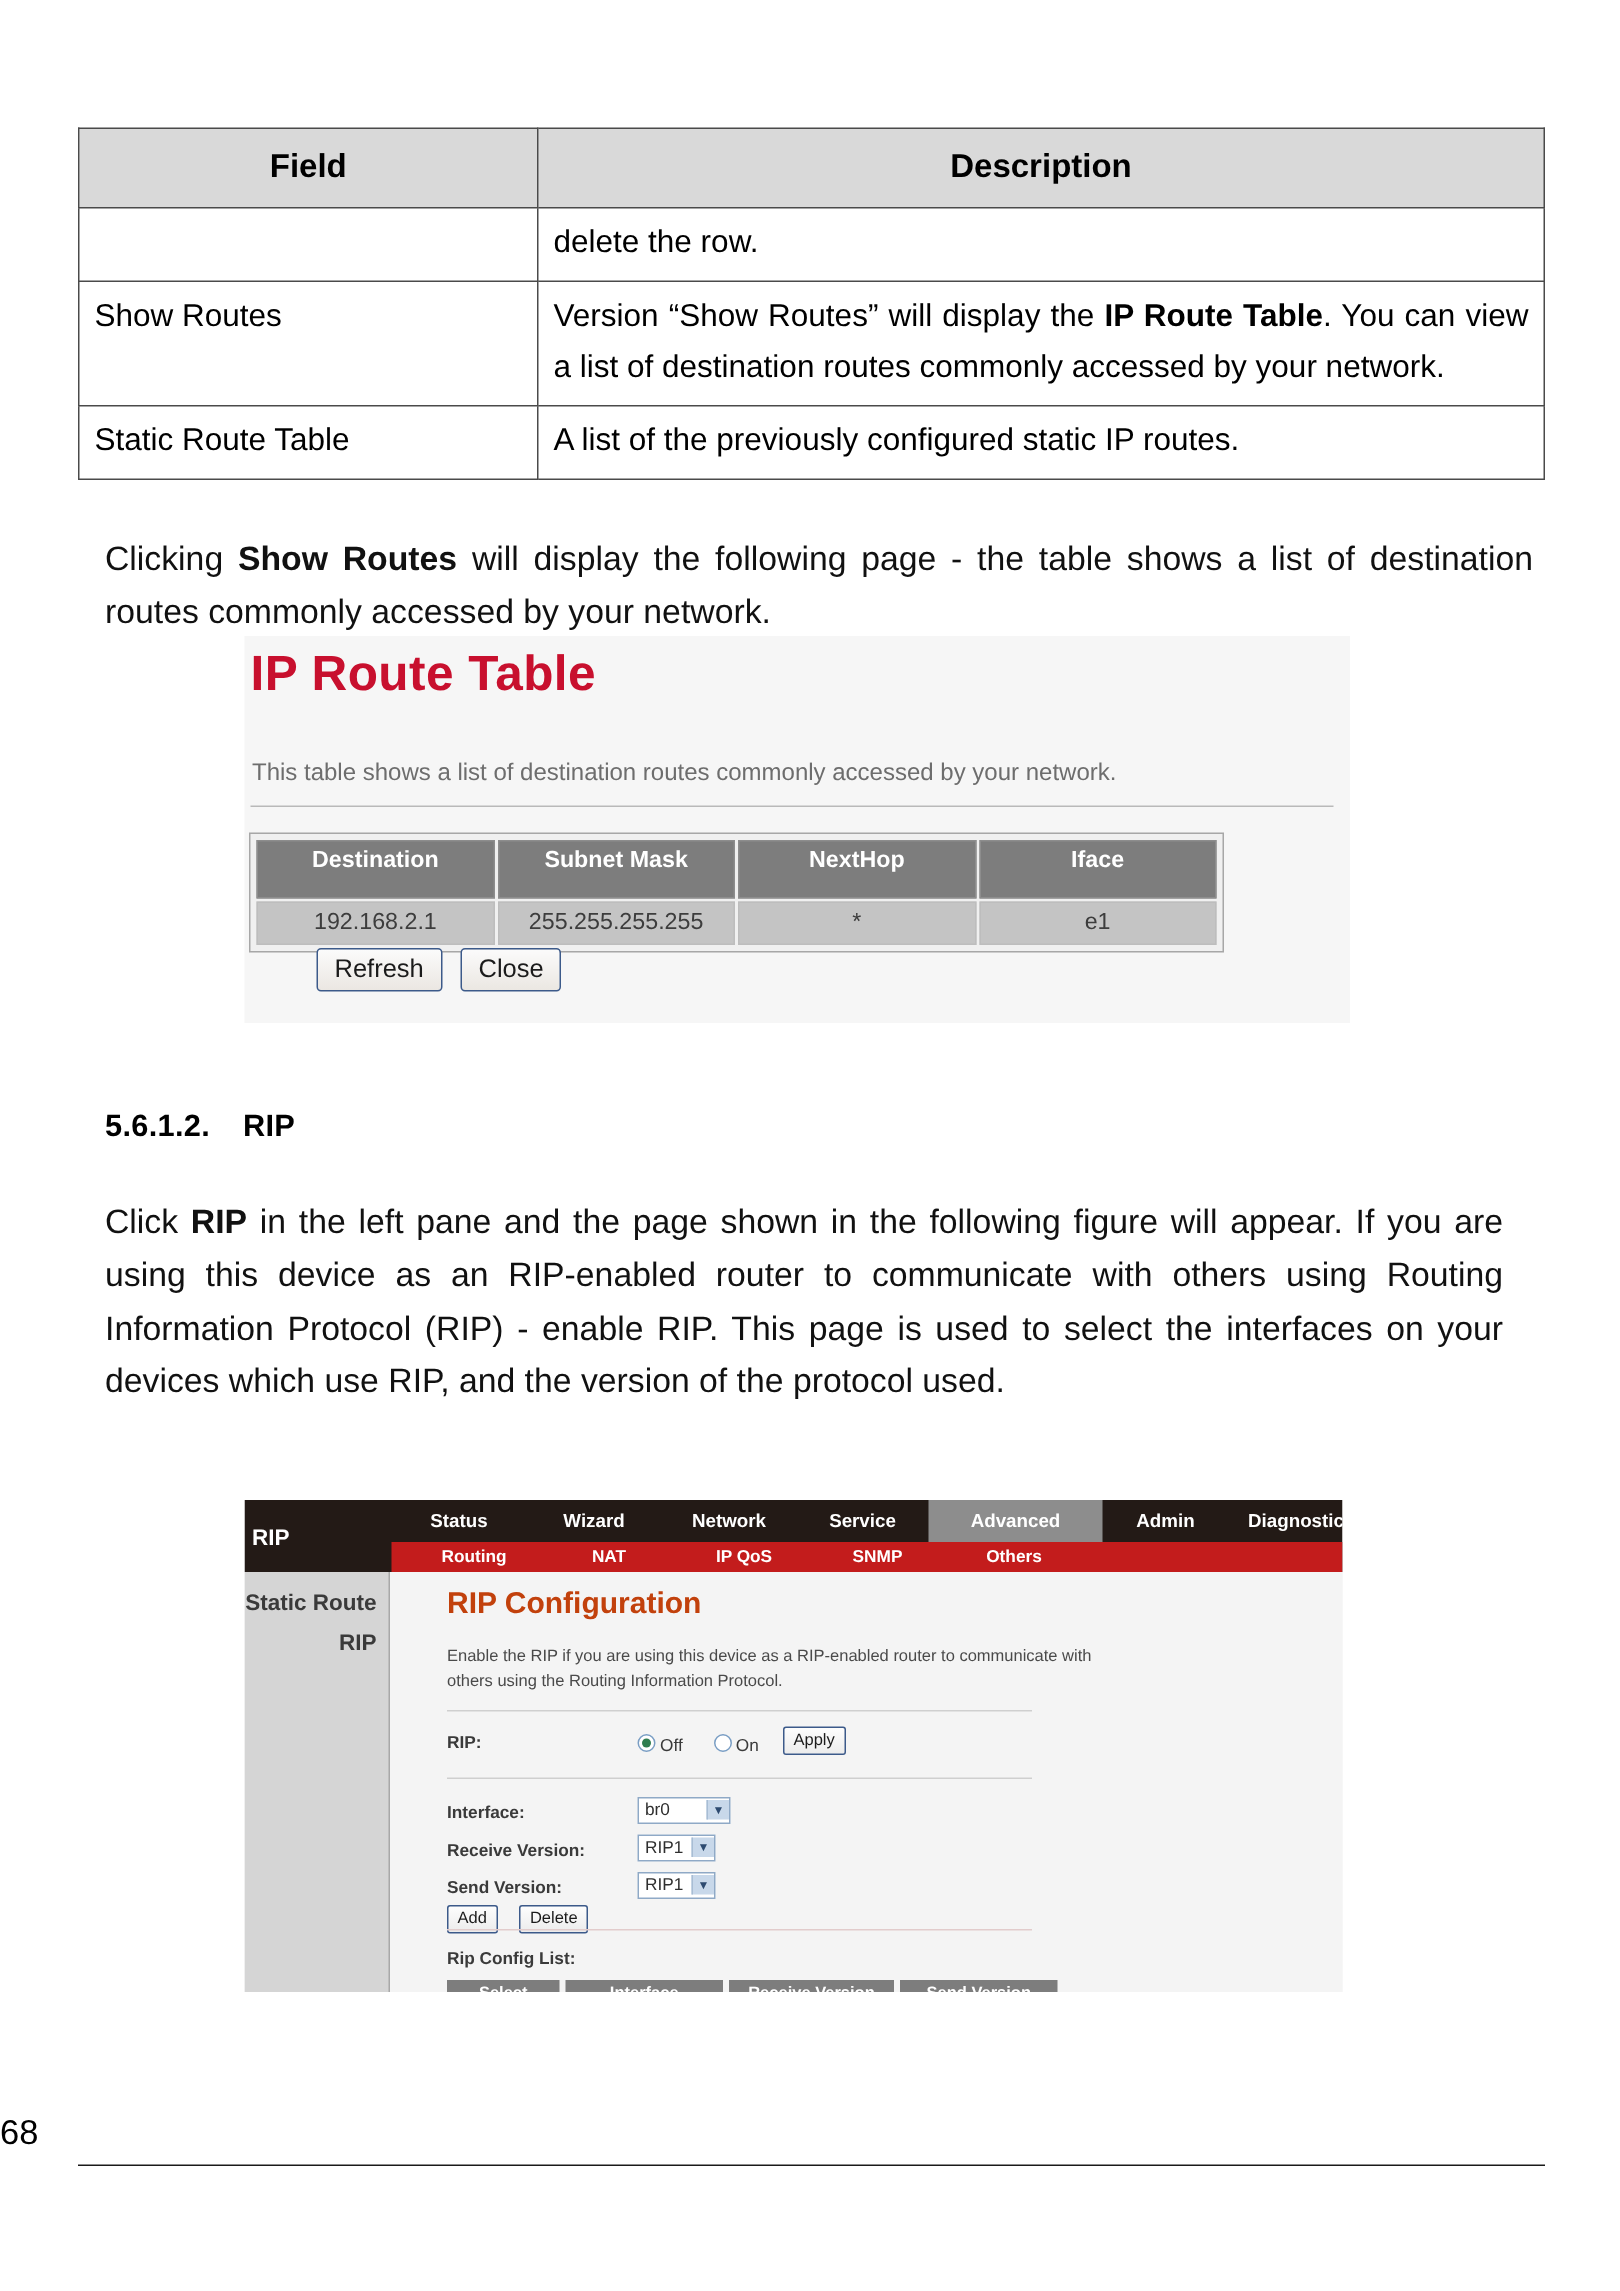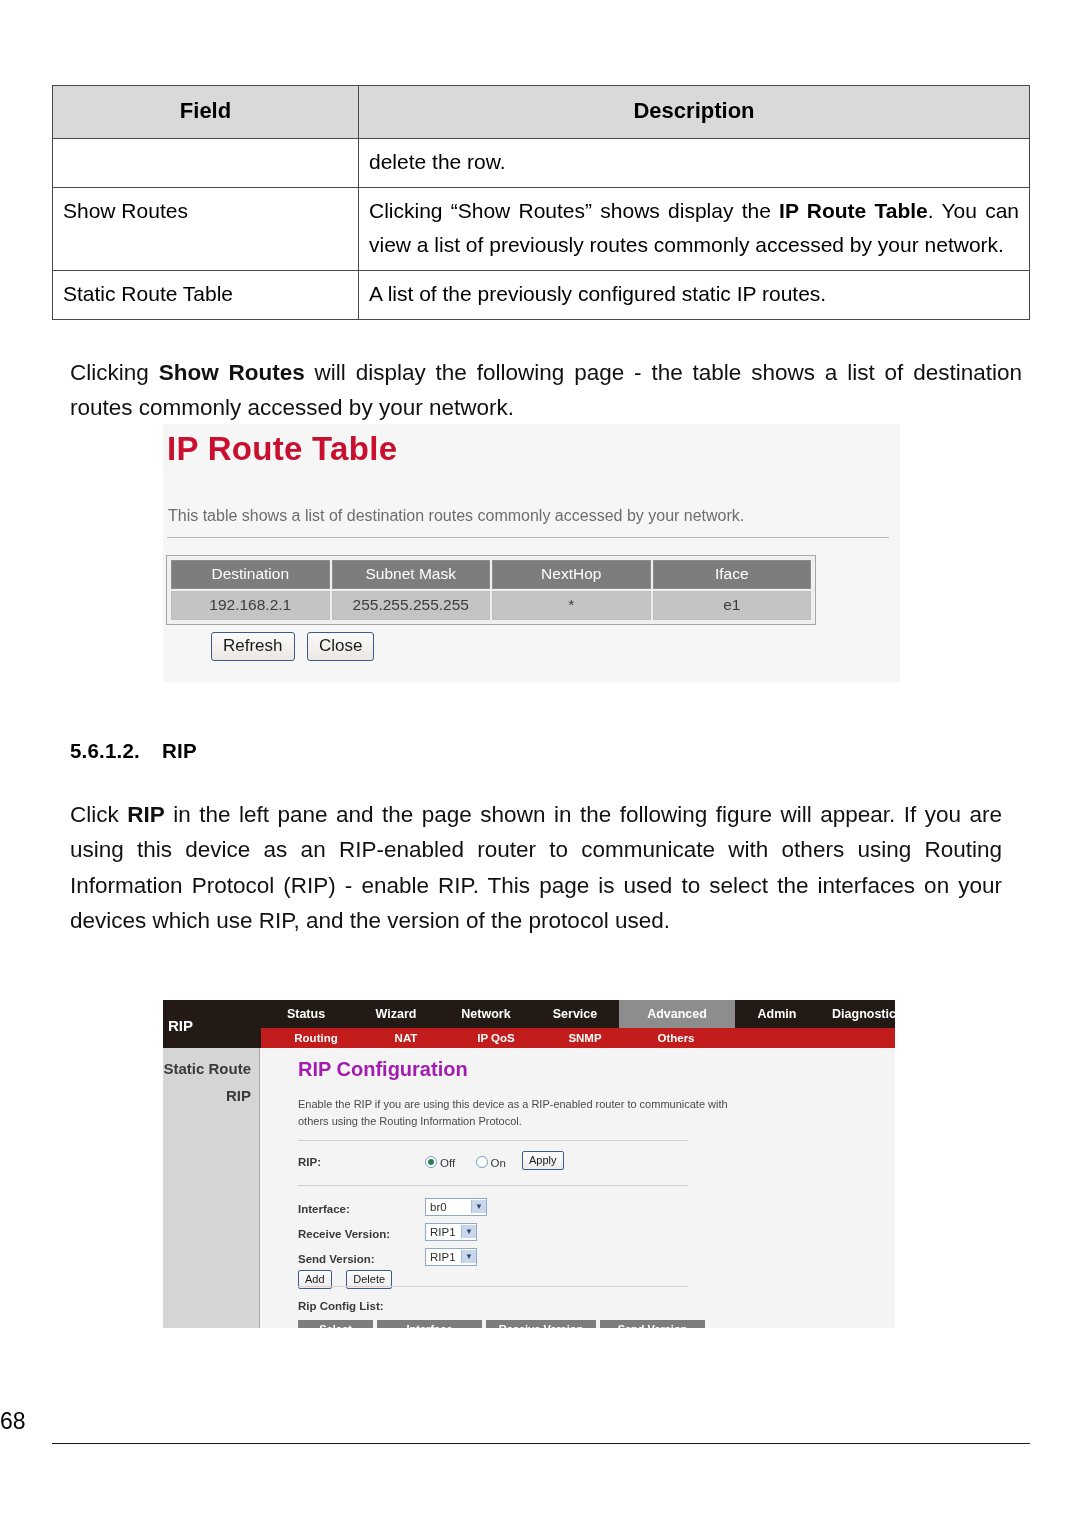--- a/index.html
+++ b/index.html
@@ -420,7 +420,7 @@
     </tr>
     <tr>
       <td>Show Routes</td>
-      <td class="cell-desc jfy-all"><span>Clicking “Show Routes” shows display the </span><span class="nowrap-b">IP Route Table</span><span>. You can view a list of previously routes commonly accessed by your network.</span></td>
+      <td class="cell-desc jfy-all"><span>Version “Show Routes” will display the </span><span class="nowrap-b">IP Route Table</span><span>. You can view a list of previously routes commonly accessed by your network.</span></td>
     </tr>
     <tr>
       <td>Static Route Table</td>

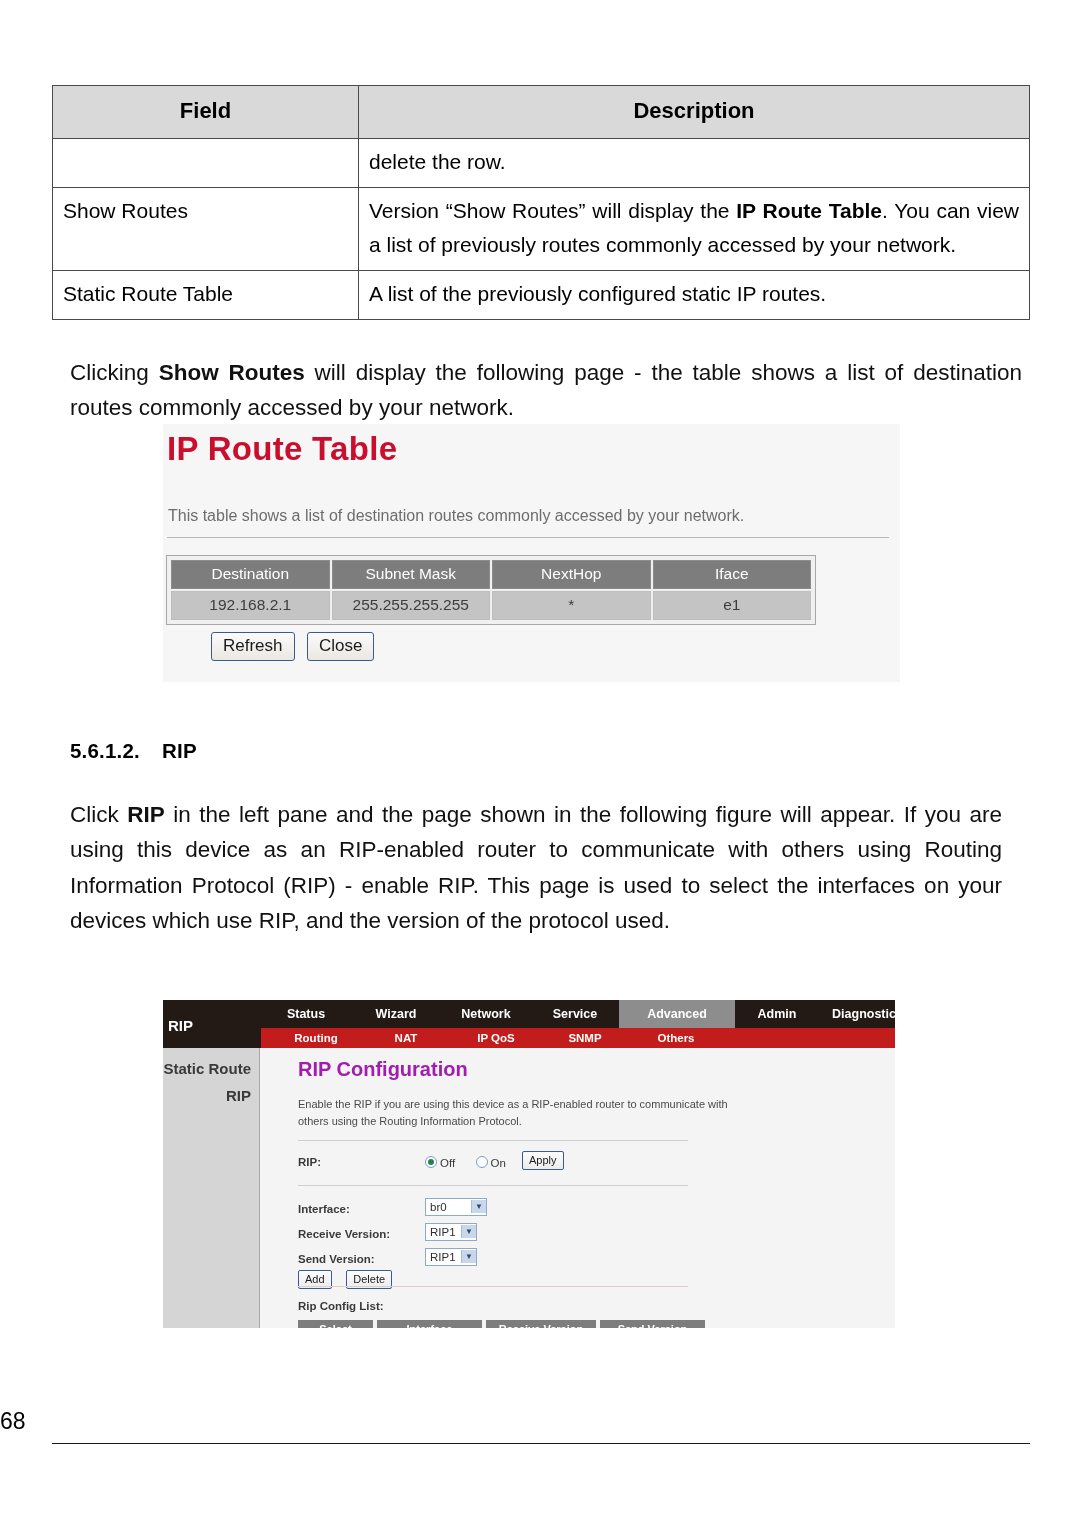--- a/index.html
+++ b/index.html
@@ -420,7 +420,7 @@
     </tr>
     <tr>
       <td>Show Routes</td>
-      <td class="cell-desc jfy-all"><span>Version “Show Routes” will display the </span><span class="nowrap-b">IP Route Table</span><span>. You can view a list of previously routes commonly accessed by your network.</span></td>
+      <td class="cell-desc jfy-all"><span>Version “Show Routes” will display the </span><span class="nowrap-b">IP Route Table</span><span>. You can view a list of destination routes commonly accessed by your network.</span></td>
     </tr>
     <tr>
       <td>Static Route Table</td>

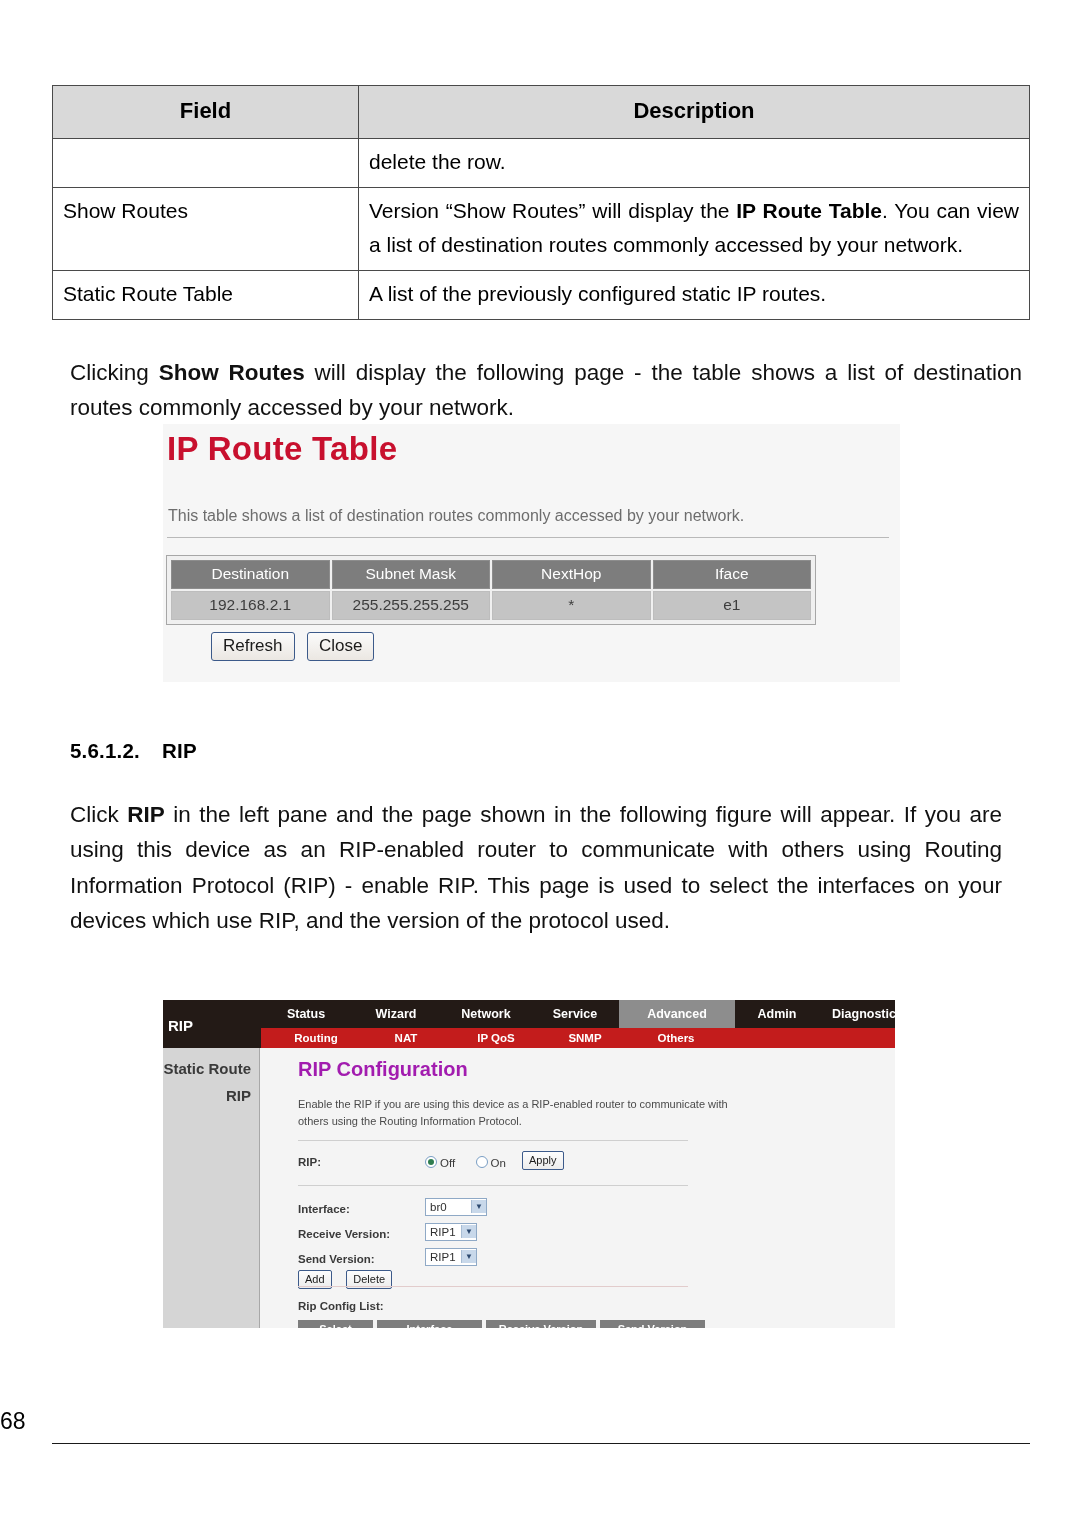--- a/index.html
+++ b/index.html
@@ -127,8 +127,8 @@
     background: #7d7d7d;
     color: #ffffff;
     font-size: 15.5px;
-    font-weight: normal;
-    padding: 4px 2px 5px 2px;
+    font-weight: bold;
+    padding: 4px 2px 15px 2px;
     text-align: center;
     border: 1px solid #8d8d8d;
   }

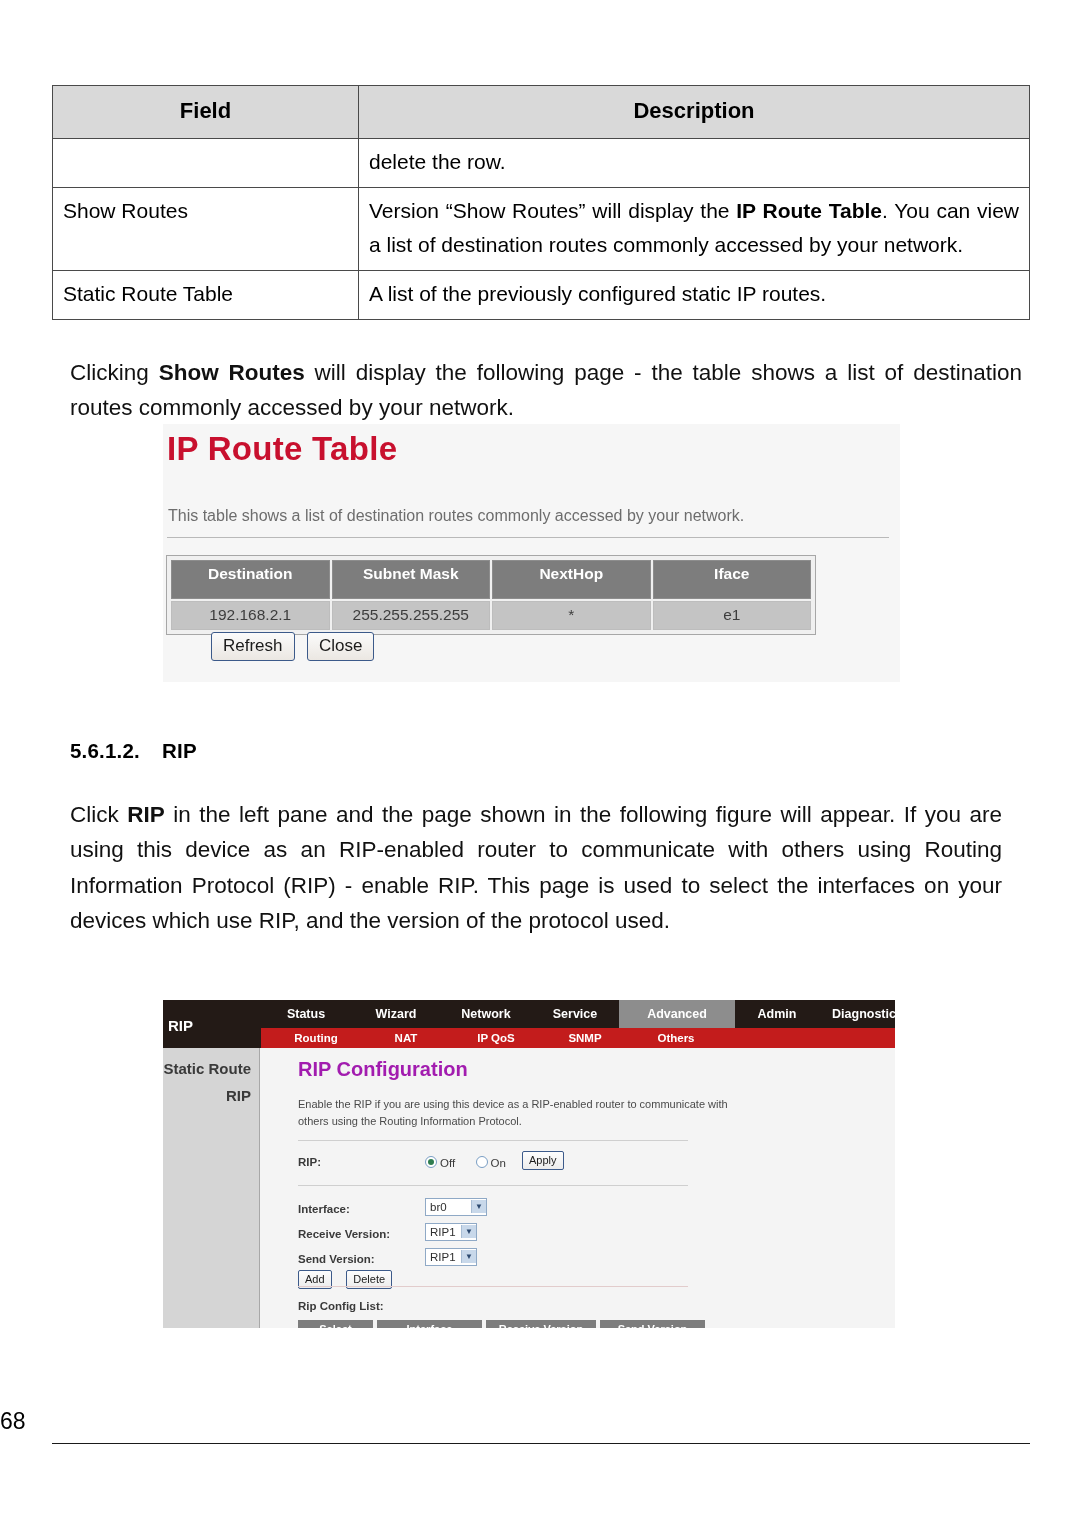--- a/index.html
+++ b/index.html
@@ -251,7 +251,7 @@
     top: 10px;
     font-size: 20px;
     font-weight: bold;
-    color: #a21caf;
+    color: #c2410c;
   }
   #shot-rip .cfg-desc {
     position: absolute;

